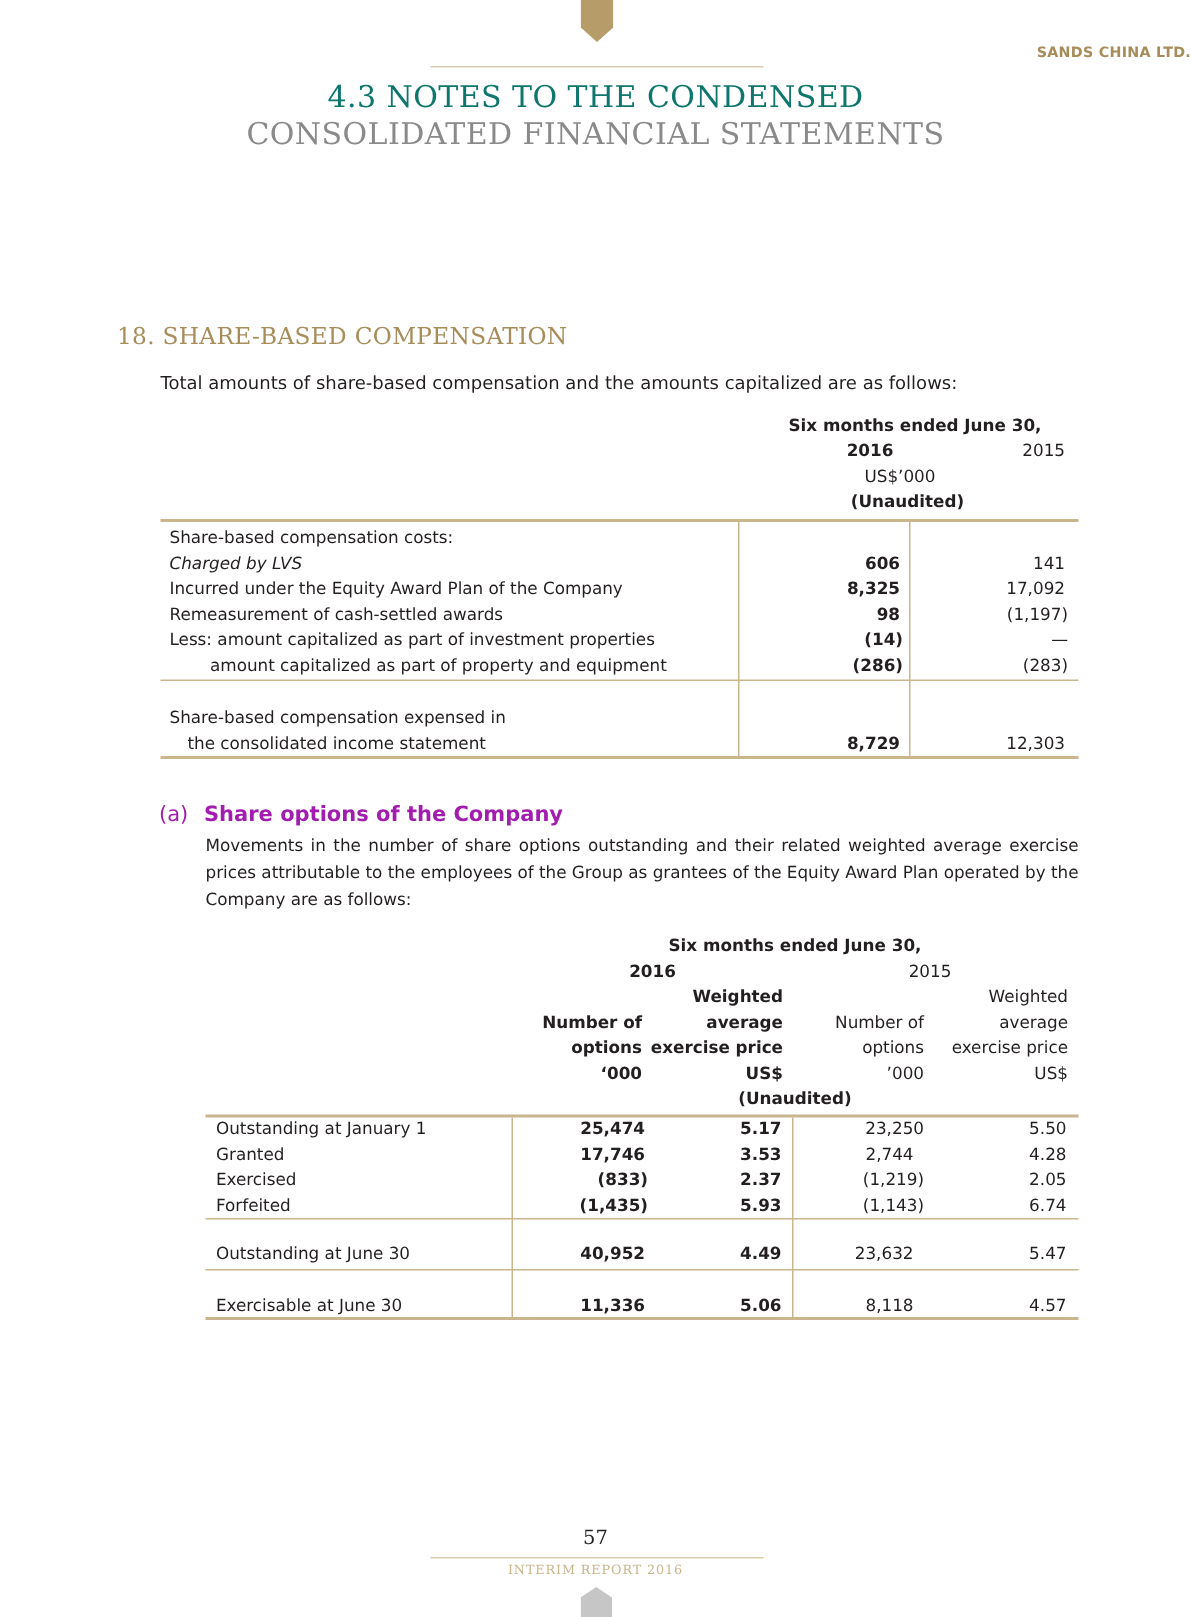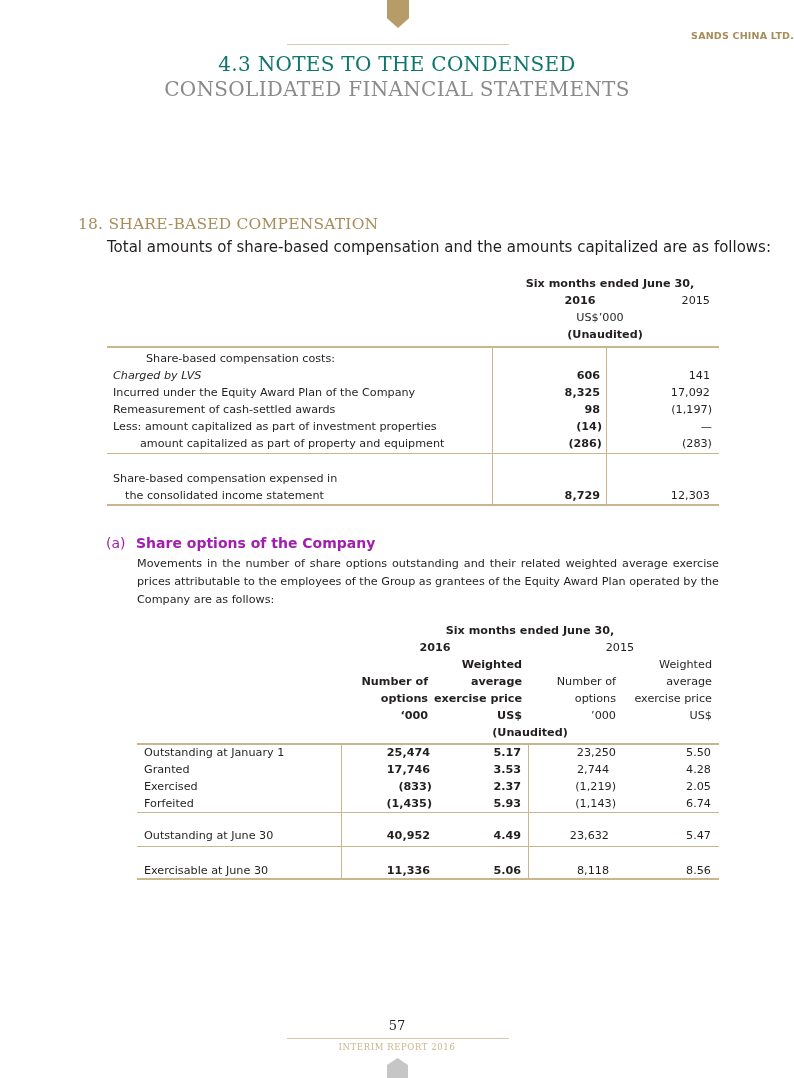--- a/index.html
+++ b/index.html
@@ -34,7 +34,7 @@
       letter-spacing: 0.2px;
     }
     .sec-intro {
-      position: absolute; left: 107px; top: 238px; font-size: 15px; color: #231f20;
+      position: absolute; left: 107px; top: 248px; font-size: 12px; color: #231f20;
     }
 
     .t { position: absolute; font-size: 11.2px; line-height: 17px; white-space: nowrap; }

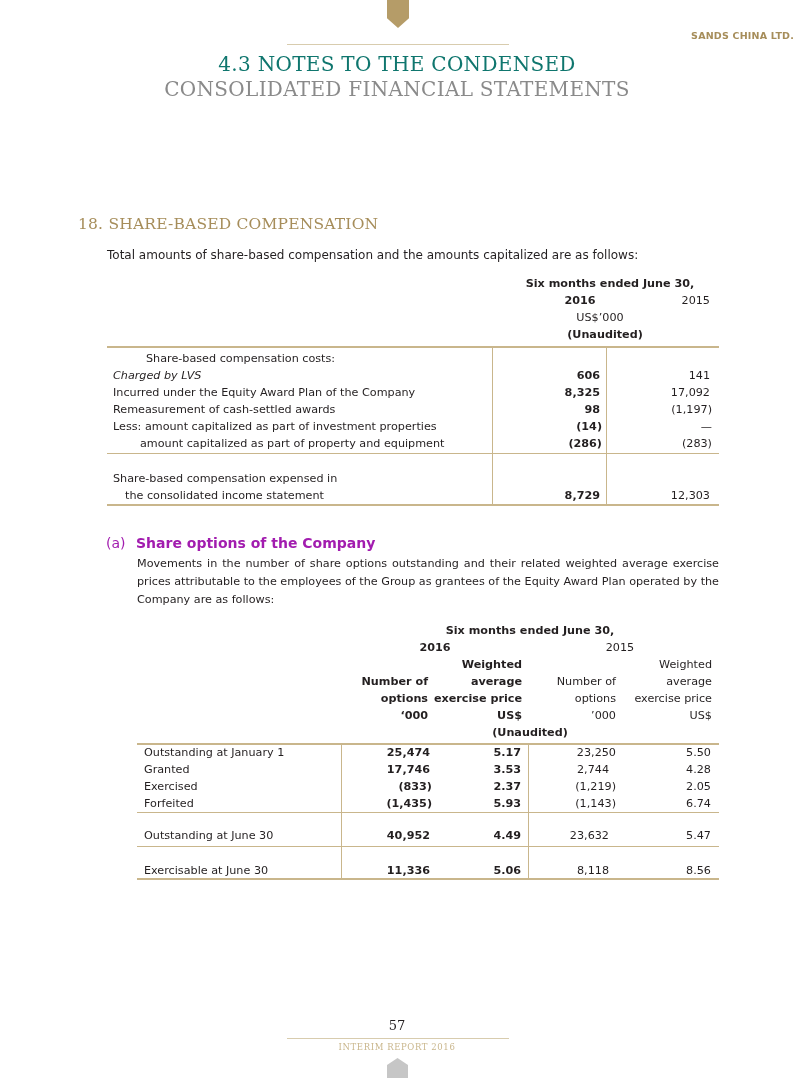--- a/index.html
+++ b/index.html
@@ -92,7 +92,7 @@
   <div class="vline" style="left:492px; top:348px; height:156px;"></div>
   <div class="vline" style="left:606px; top:348px; height:156px;"></div>
 
-  <div class="t" style="left:113px; top:350px;margin-left:33px;">Share-based compensation costs:</div>
+  <div class="t" style="left:113px; top:350px;">Share-based compensation costs:</div>
 
   <div class="t" style="left:113px; top:367px;font-style:italic;">Charged by LVS</div>
   <div class="t b r" style="left:500px; top:367px; width:100px;">606</div>

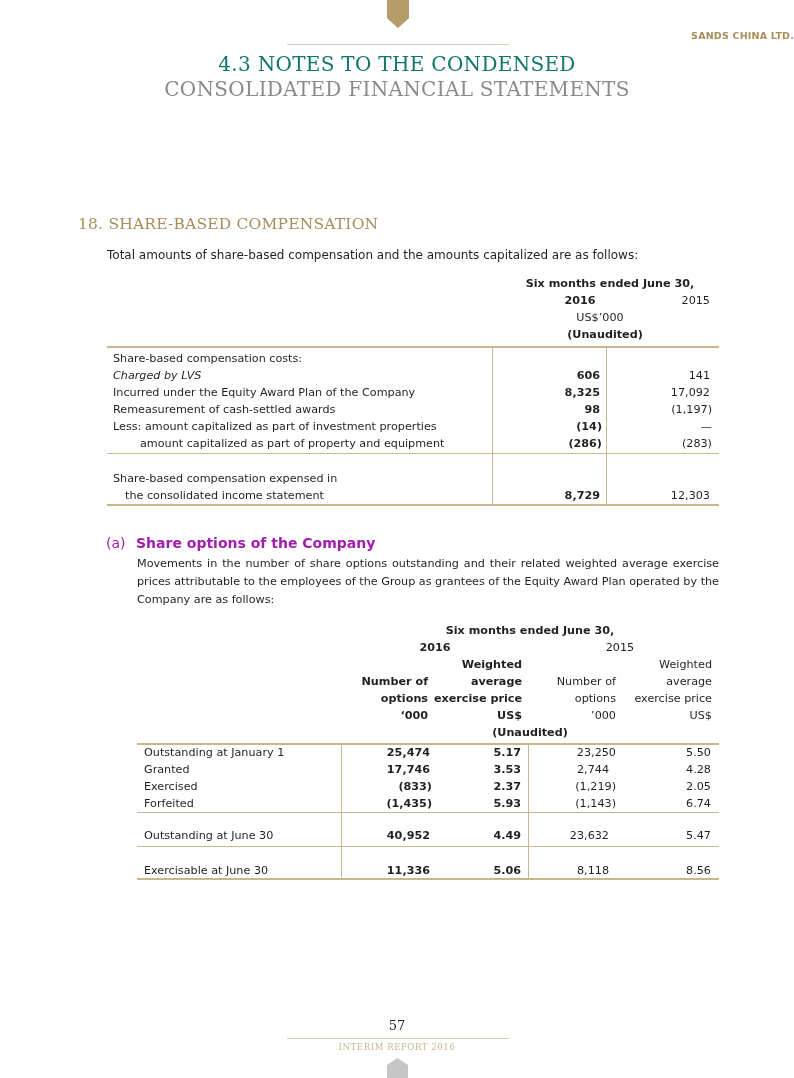--- a/index.html
+++ b/index.html
@@ -202,7 +202,7 @@
     <div class="t b r" style="left:340px; top:862px; width:90px;">11,336</div>
     <div class="t b r" style="left:440px; top:862px; width:81px;">5.06</div>
     <div class="t r" style="left:520px; top:862px; width:89px;">8,118</div>
-    <div class="t r" style="left:620px; top:862px; width:91px;">8.56</div>
+    <div class="t r" style="left:620px; top:862px; width:91px;">4.57</div>
   </div>
 
   <div class="hline" style="left:137px; top:878px; width:582px;"></div>

